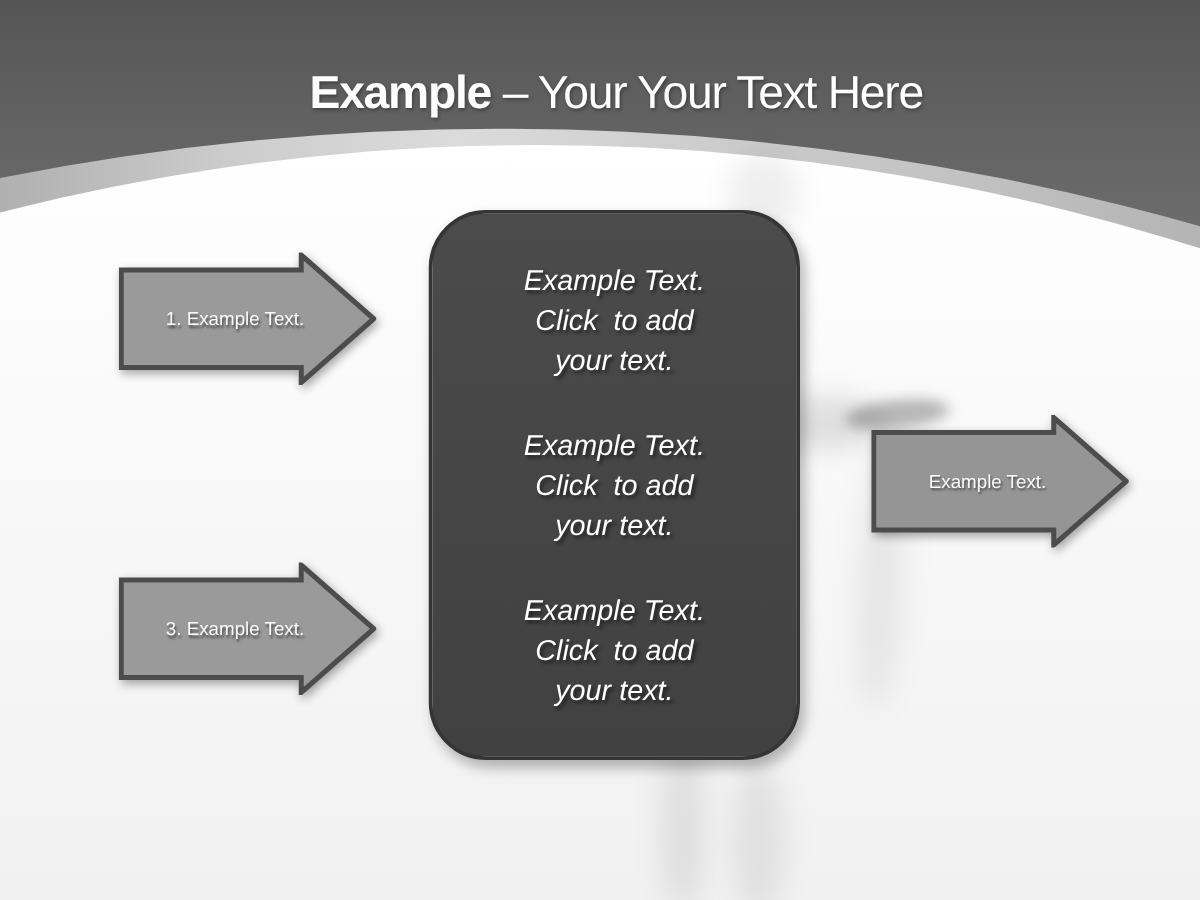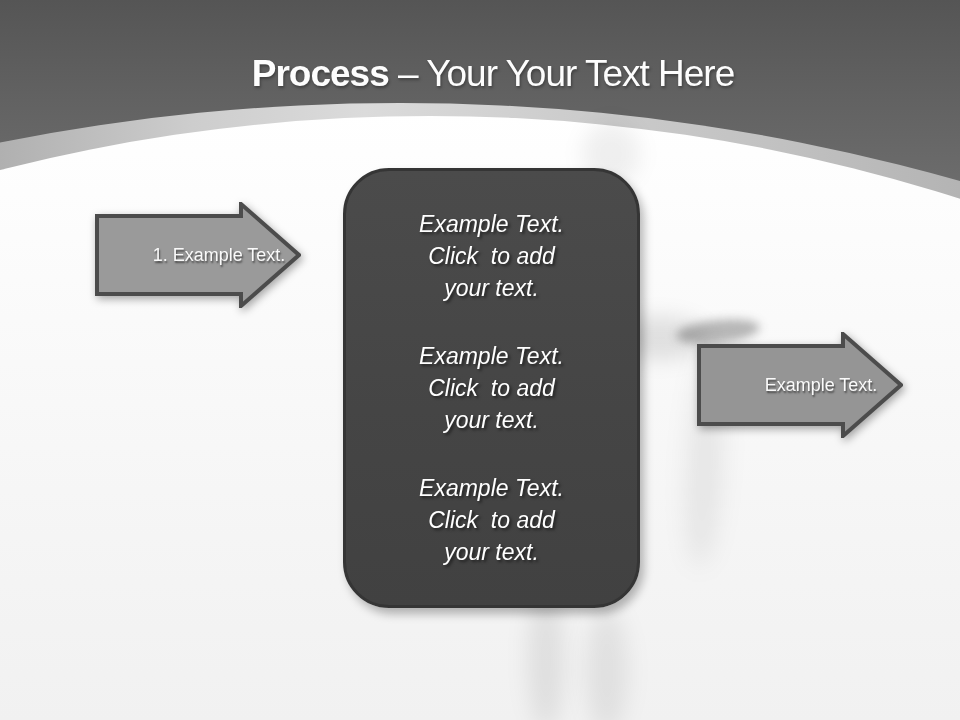--- a/index.html
+++ b/index.html
@@ -95,7 +95,7 @@
   <div class="blob blob-leg1"></div>
   <div class="blob blob-leg2"></div>
 
-  <div class="title"><span class="em">Process</span><span> – Your Your Text Here</span></div>
+  <div class="title"><span class="em">Example</span><span> – Your Your Text Here</span></div>
 
   <div class="arrow arrow-1">
     <svg width="206" height="106" viewBox="0 0 206 106">

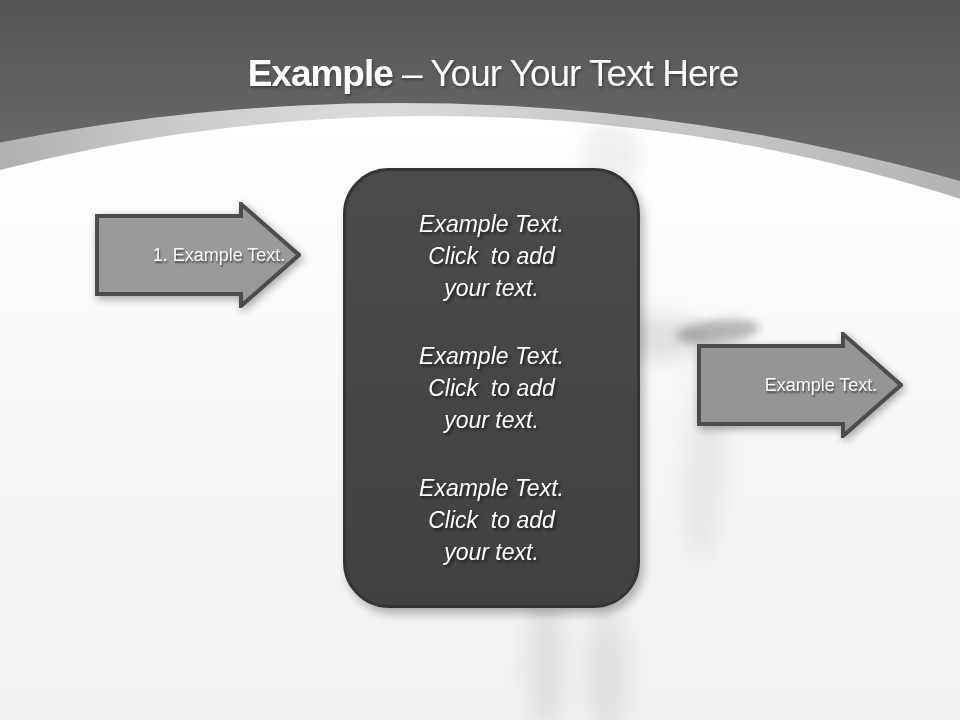--- a/index.html
+++ b/index.html
@@ -33,10 +33,9 @@
   .arrow .lbl{
     position:absolute;left:0;top:0;width:186px;height:106px;
     display:flex;align-items:center;justify-content:center;
-    font-size:18px;color:#fafafa;
+    font-size:15px;color:#fafafa;
     text-shadow:1px 2px 2px rgba(0,0,0,0.55);
     white-space:nowrap;
-    padding-left:31px;
   }
   .arrow-1{left:95px;top:202px;}
   .arrow-2{left:95px;top:330px;}

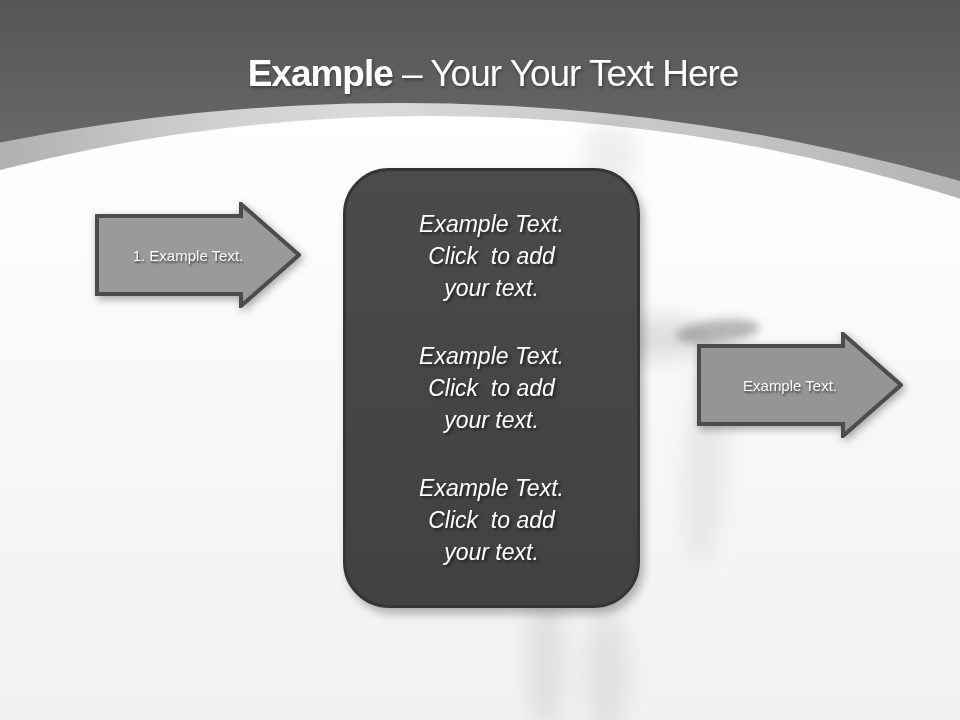--- a/index.html
+++ b/index.html
@@ -104,6 +104,12 @@
   </div>
 
 
+  <div class="arrow arrow-3">
+    <svg width="206" height="106" viewBox="0 0 206 106">
+      <polygon points="2,14 146,14 146,2 204,53 146,104 146,92 2,92" fill="#9a9a9a" stroke="#4c4c4c" stroke-width="4" stroke-linejoin="miter"></polygon>
+    </svg>
+    <div class="lbl">3. Example Text.</div>
+  </div>
 
   <div class="panel">
     <div class="tblock">

